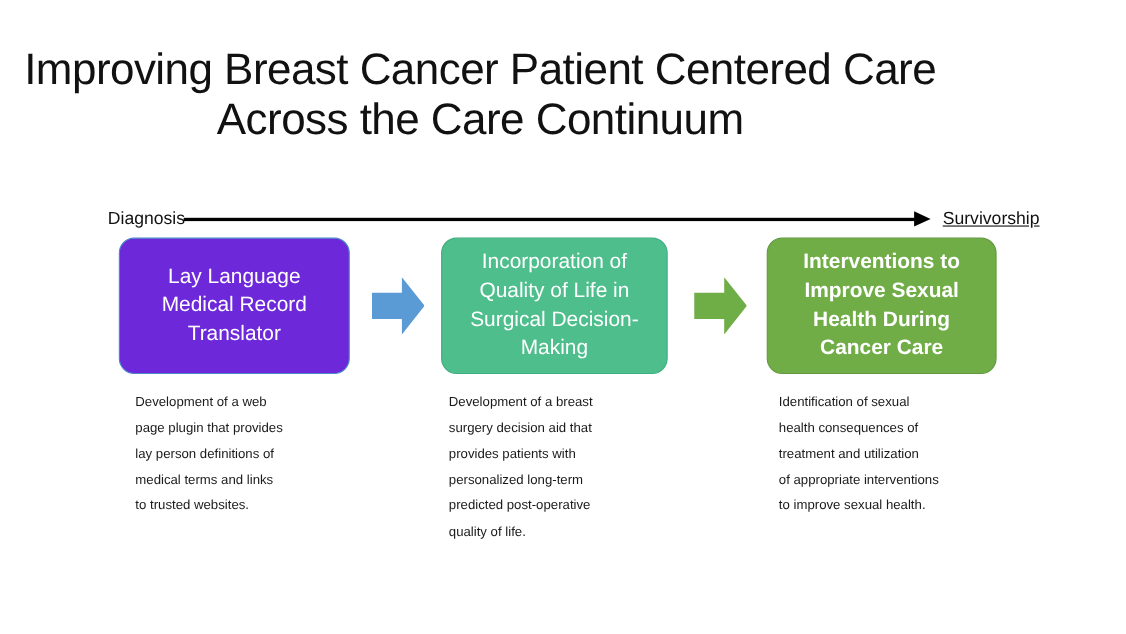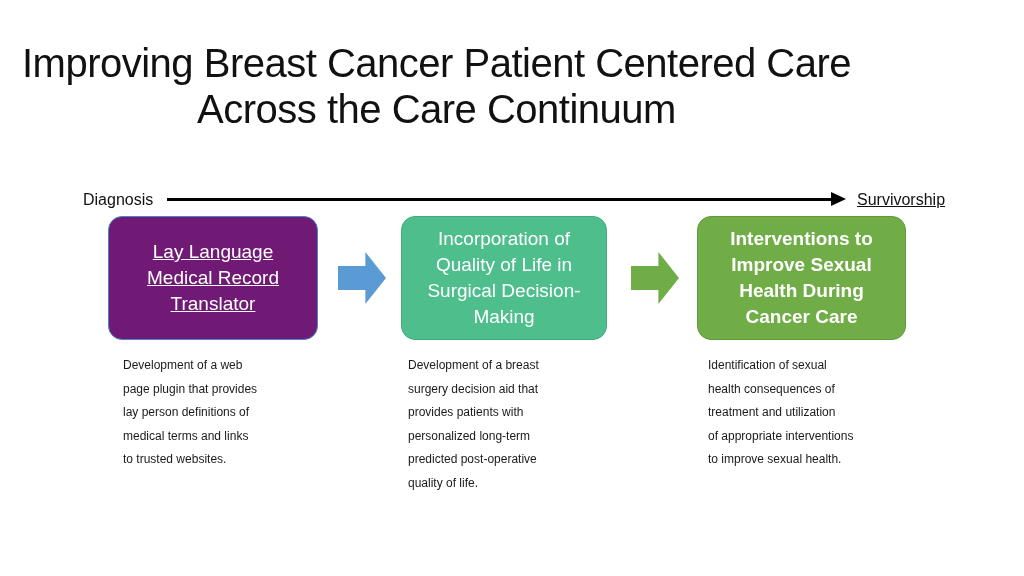--- a/index.html
+++ b/index.html
@@ -40,7 +40,7 @@
     line-height: 19px;
     color: #111111;
   }
-  .tl-label.left  { left: 83px; }
+  .tl-label.left  { left: 98px; }
   .tl-label.right { left: 857px; text-decoration: underline; }
   .tl-line {
     position: absolute;

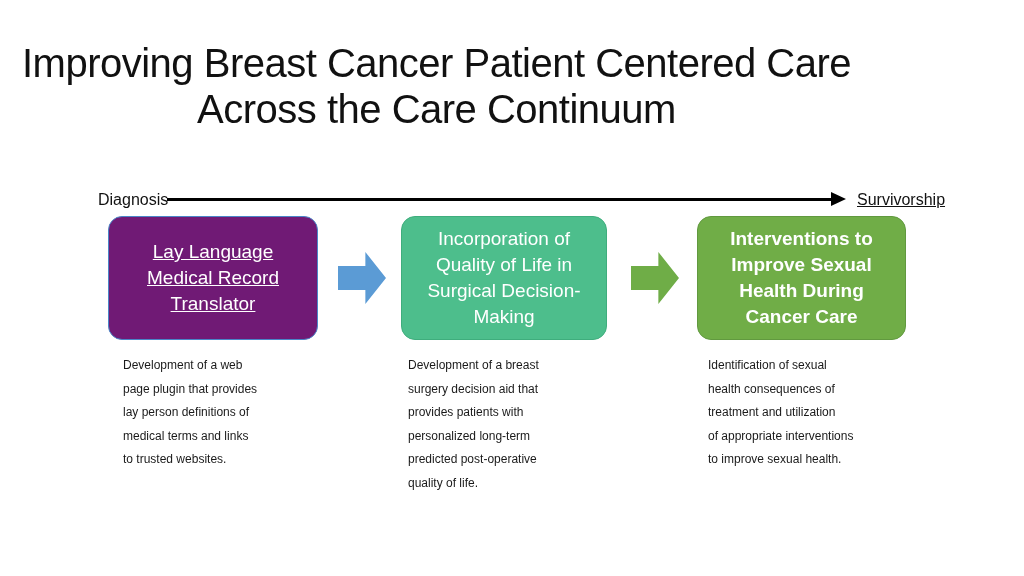--- a/index.html
+++ b/index.html
@@ -120,7 +120,7 @@
   <div class="tl-head"></div>
   <span class="tl-label right">Survivorship</span>
 
-  <div class="box box1" style="background: #701a75; border-color: rgb(74, 134, 200); text-decoration: underline;">
+  <div class="box box1" style="background: #6d28d9; border-color: rgb(74, 134, 200);">
     <span>Lay Language
 Medical Record
 Translator</span>

